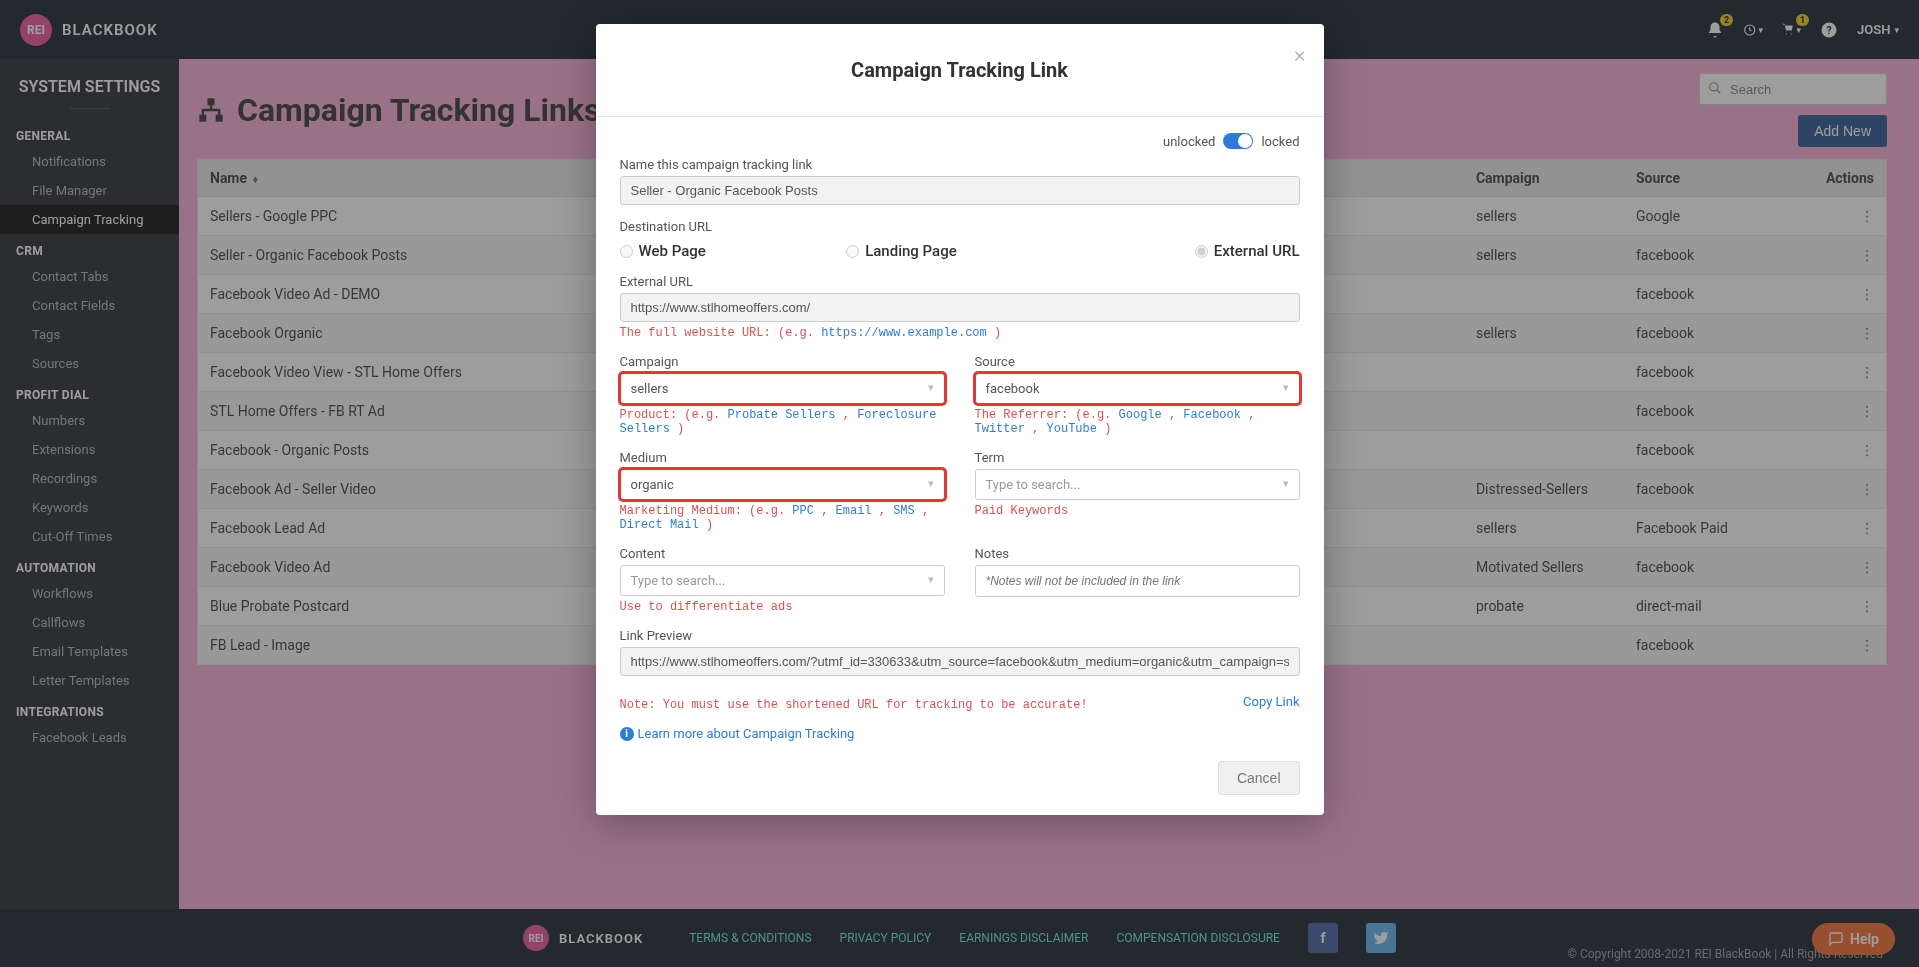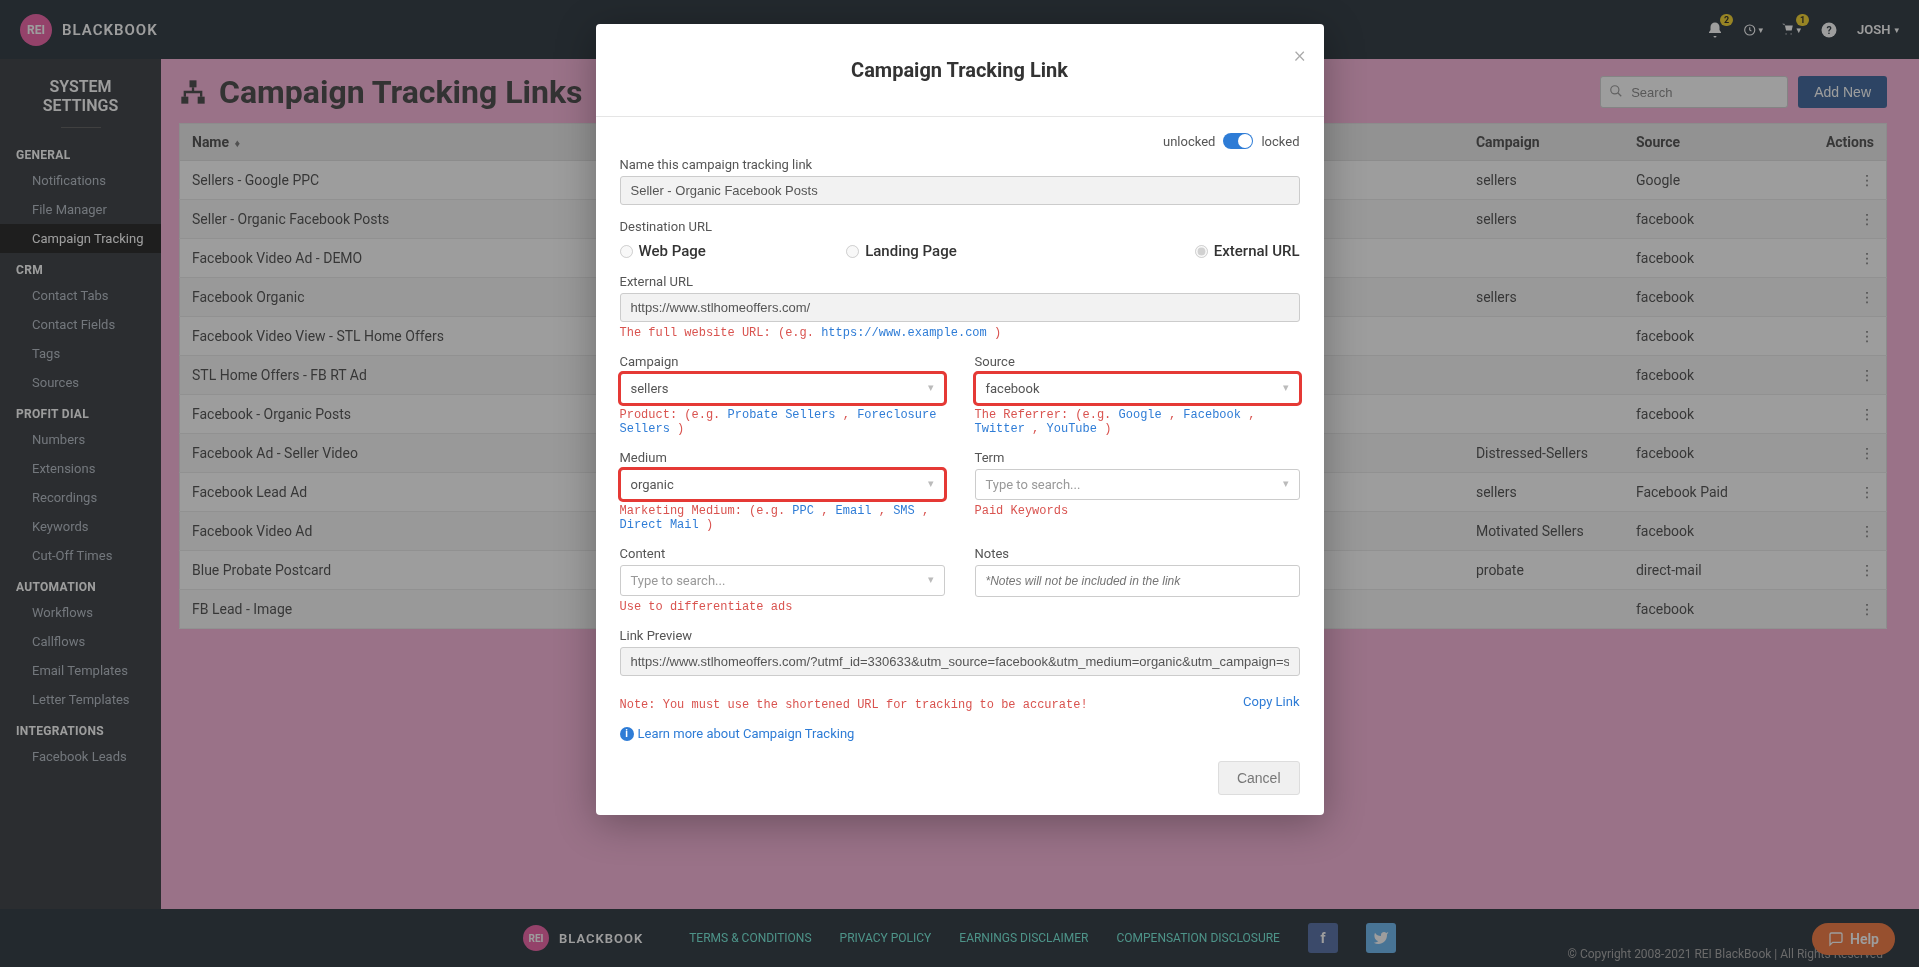--- a/index.html
+++ b/index.html
@@ -18,7 +18,7 @@
 
 
 .body { display: flex; height: calc(967px - 59px - 58px); }
-.sidebar { width: 161px; background: #1a1f24; color: #aab2bd; padding-top: 10px; overflow-y: auto; }
+.sidebar { width: 179px; background: #1a1f24; color: #aab2bd; padding-top: 10px; overflow-y: auto; }
 .sidebar-title { color: #fff; font-weight: 600; padding: 8px 16px 6px; font-size: 16px; text-align: center; }
 .sidebar-divider { width: 40px; height: 1px; background: #444; margin: 6px auto 10px; }
 .sidebar-section { color: #fff; font-weight: 700; font-size: 12px; padding: 10px 16px 4px; letter-spacing: .3px; }

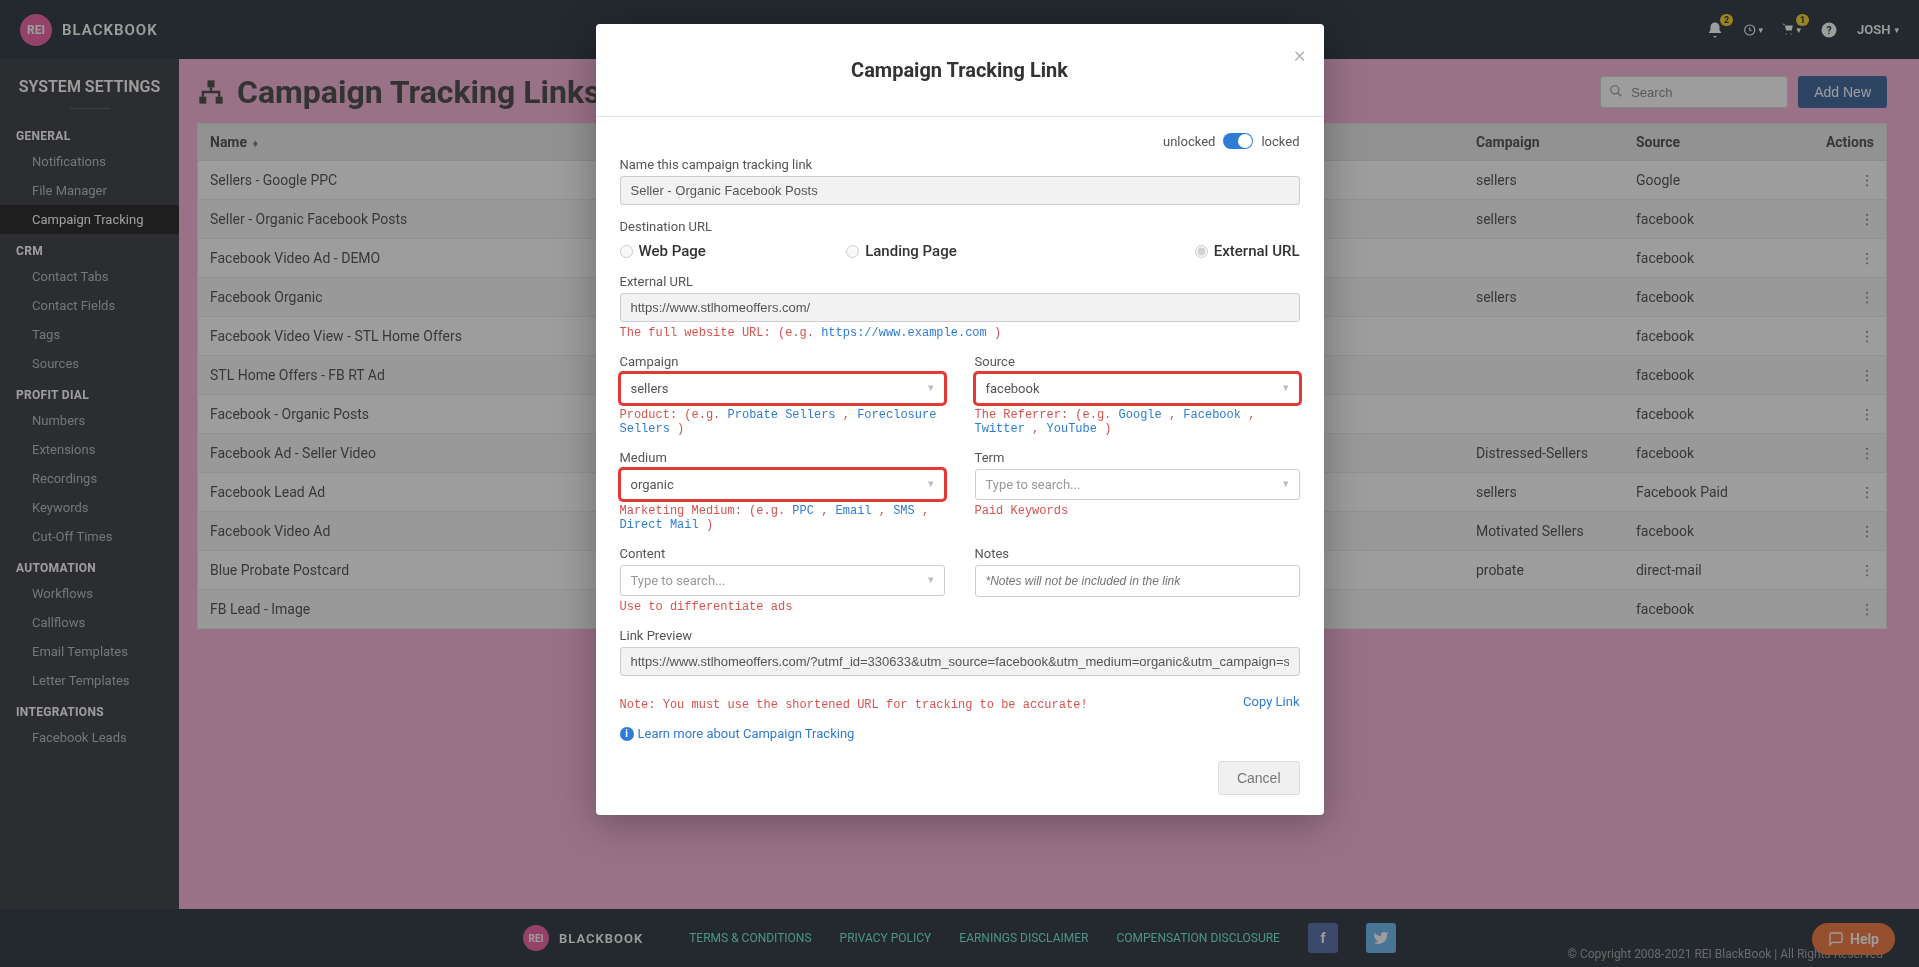--- a/index.html
+++ b/index.html
@@ -29,7 +29,7 @@
 .page-header { display: flex; align-items: center; justify-content: space-between; margin-bottom: 12px; }
 .page-title { font-size: 32px; font-weight: 700; color: #2b2b2b; display: flex; align-items: center; gap: 12px; }
 .page-title-icon { font-size: 26px; }
-.header-controls { display: flex; gap: 10px; align-items: flex-end; }
+.header-controls { display: flex; gap: 10px; align-items: flex-end; flex-direction: column; }
 .search-box { width: 188px; height: 32px; border: 1px solid #ccc; border-radius: 3px; padding: 0 10px 0 30px; font-size: 13px; background: #fff; }
 .search-wrap { position: relative; }
 .search-wrap .mag { position: absolute; left: 9px; top: 8px; color: #888; }

